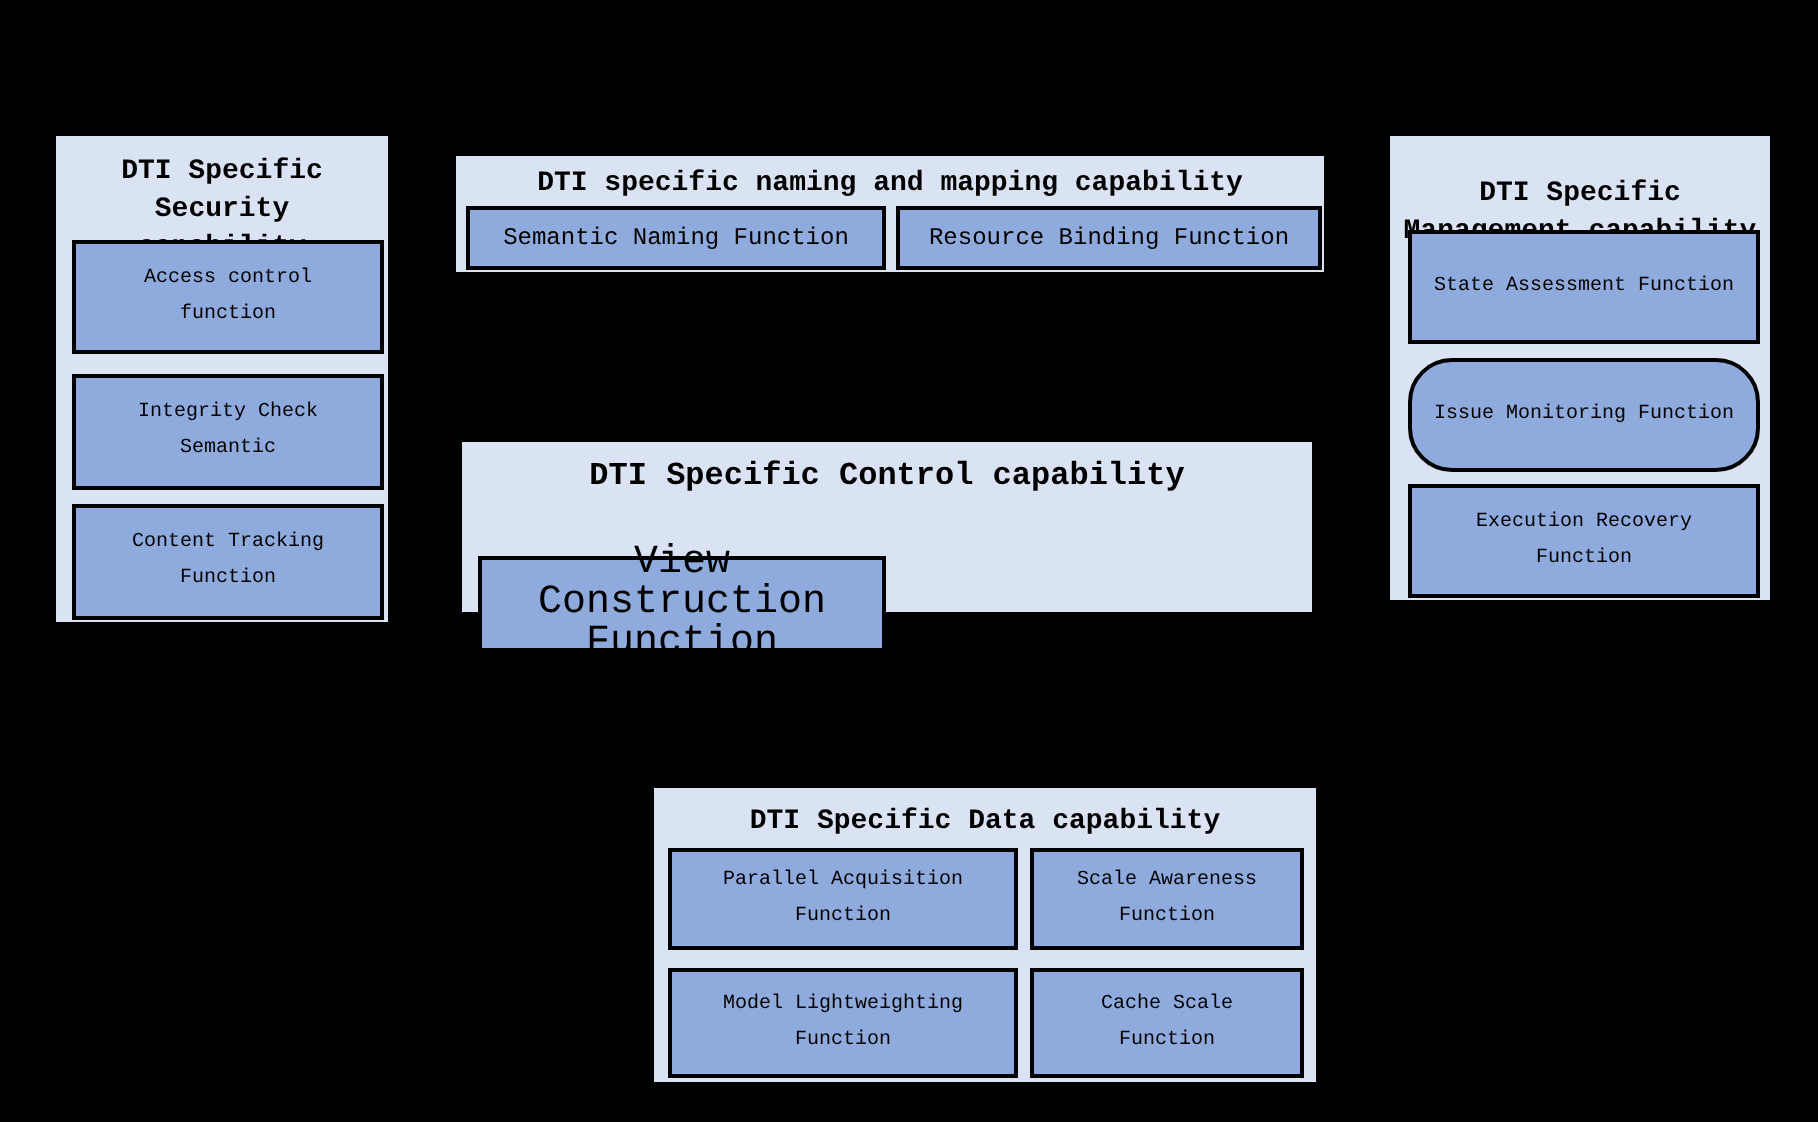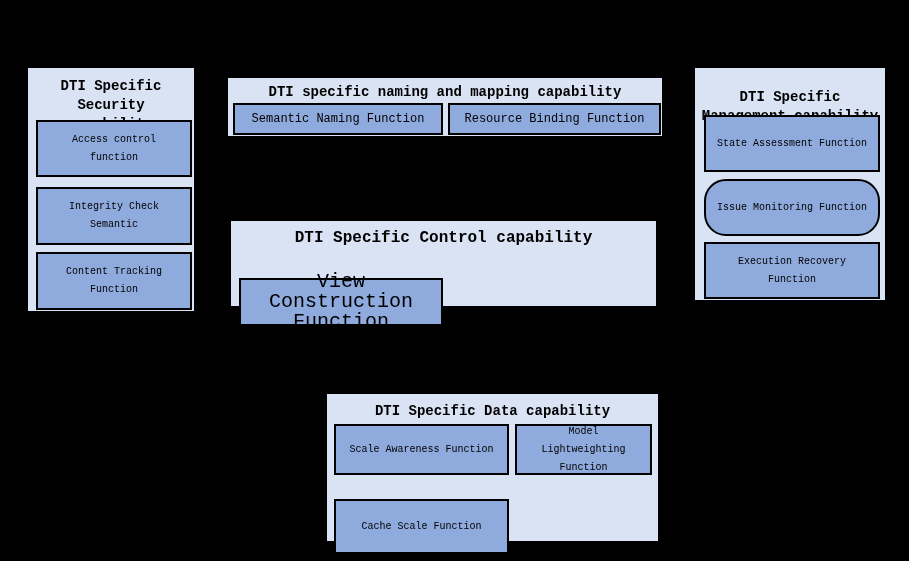--- a/index.html
+++ b/index.html
@@ -119,6 +119,7 @@
 
   <section class="group" id="g-data">
     <h2 class="group-title">DTI Specific Data capability</h2>
+    <div class="fn">Parallel Acquisition Function</div>
     <div class="fn">Scale Awareness Function</div>
     <div class="fn">Model Lightweighting Function</div>
     <div class="fn">Cache Scale Function</div>

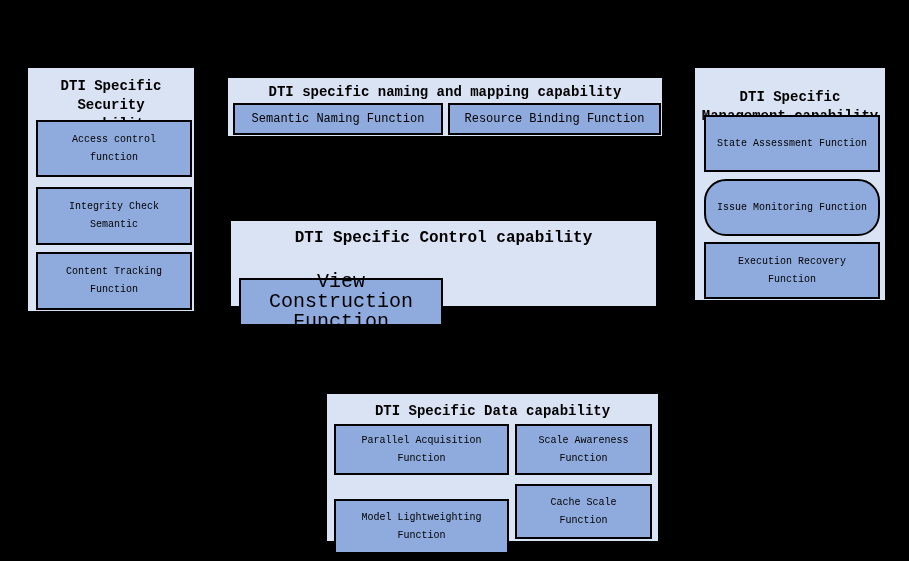--- a/index.html
+++ b/index.html
@@ -84,7 +84,7 @@
   #g-data .group-title{padding-top:8px;}
   #g-data .fn:nth-of-type(1){left:7px;top:30px;width:175px;height:51px;}
   #g-data .fn:nth-of-type(2){left:188px;top:30px;width:137px;height:51px;}
-  #g-data .fn:nth-of-type(3){left:7px;top:90px;width:175px;height:55px;margin-top:15px;}
+  #g-data .fn:nth-of-type(3){left:7px;top:90px;width:175px;height:55px;}
   #g-data .fn:nth-of-type(4){left:188px;top:90px;width:137px;height:55px;}
 </style>
 </head>

